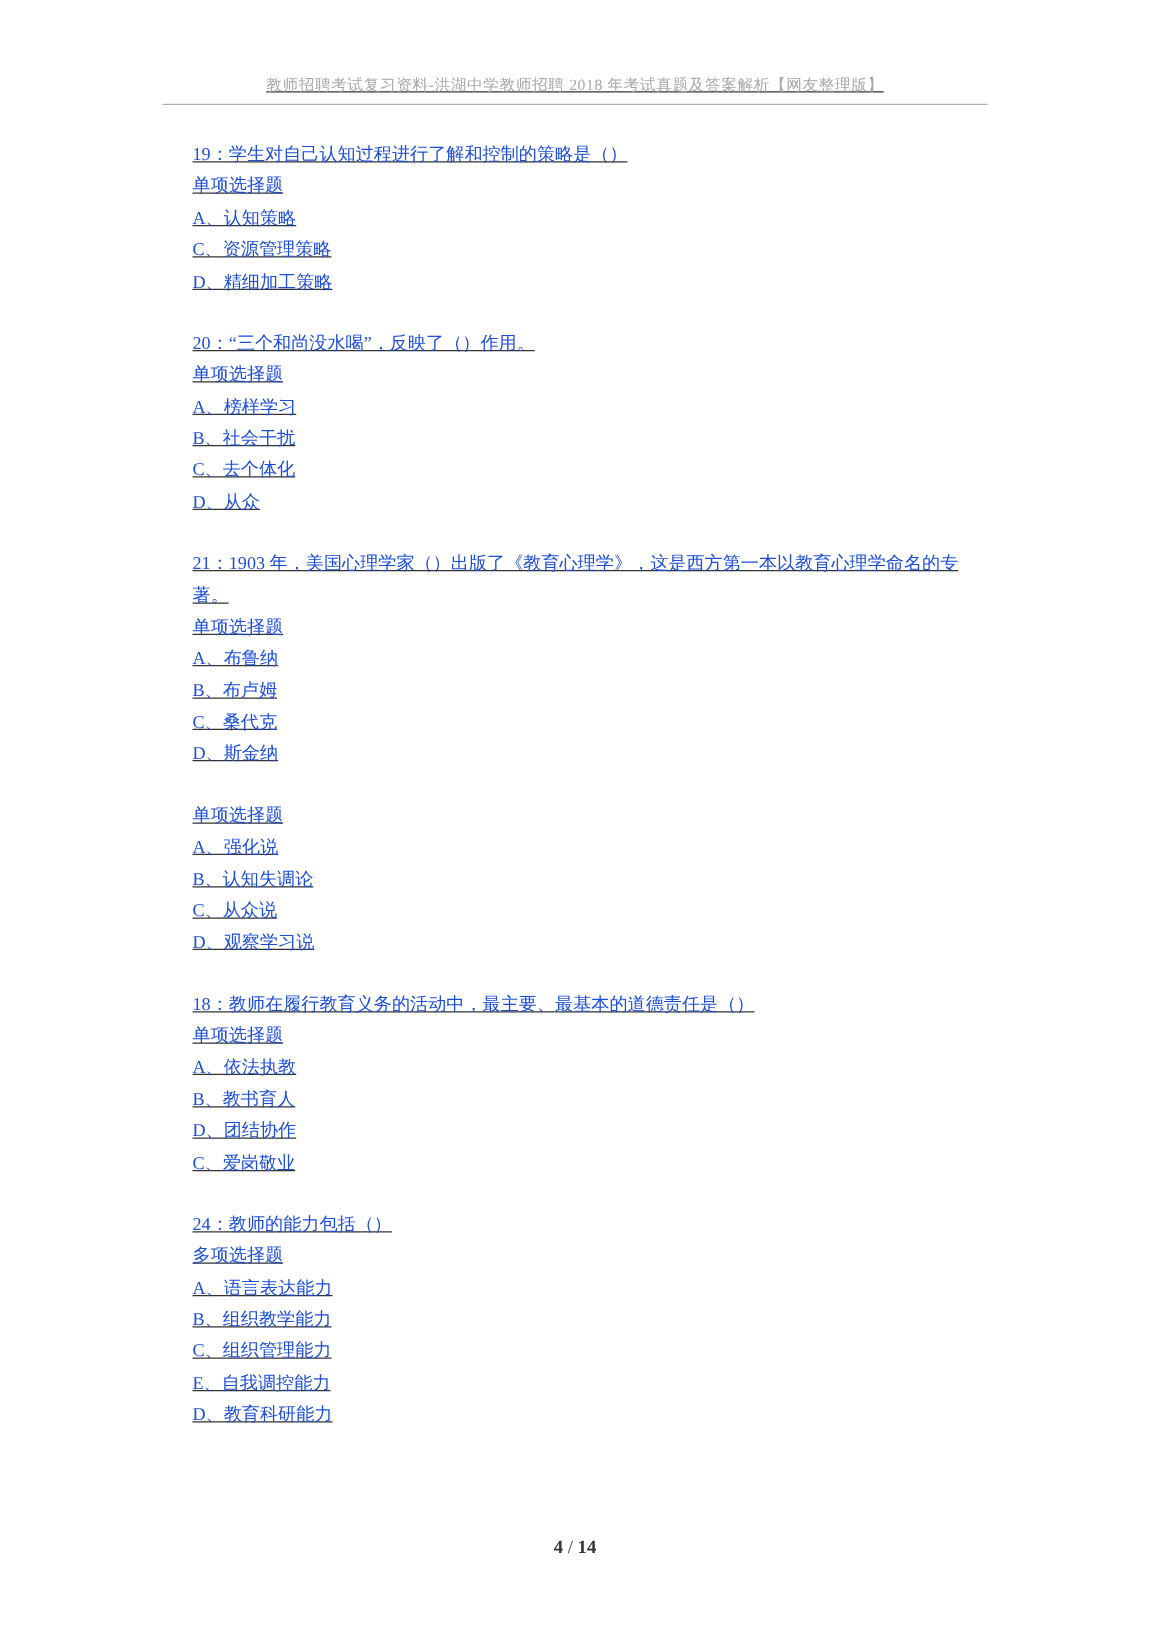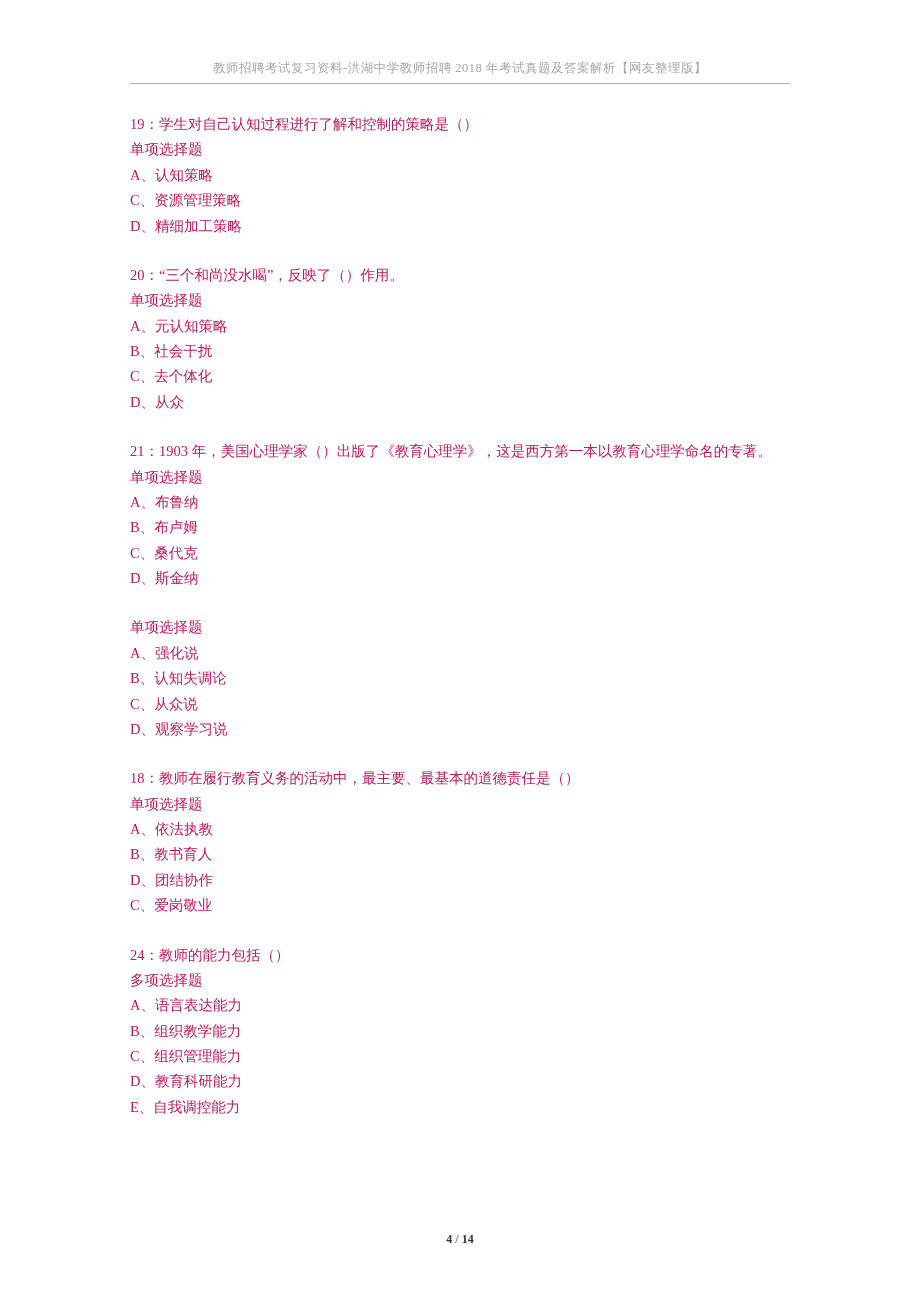--- a/index.html
+++ b/index.html
@@ -14,6 +14,7 @@
   }
   .page {
     padding: 60px 130px 0 130px;
+    text-decoration: underline;
   }
   .header {
     text-align: center;

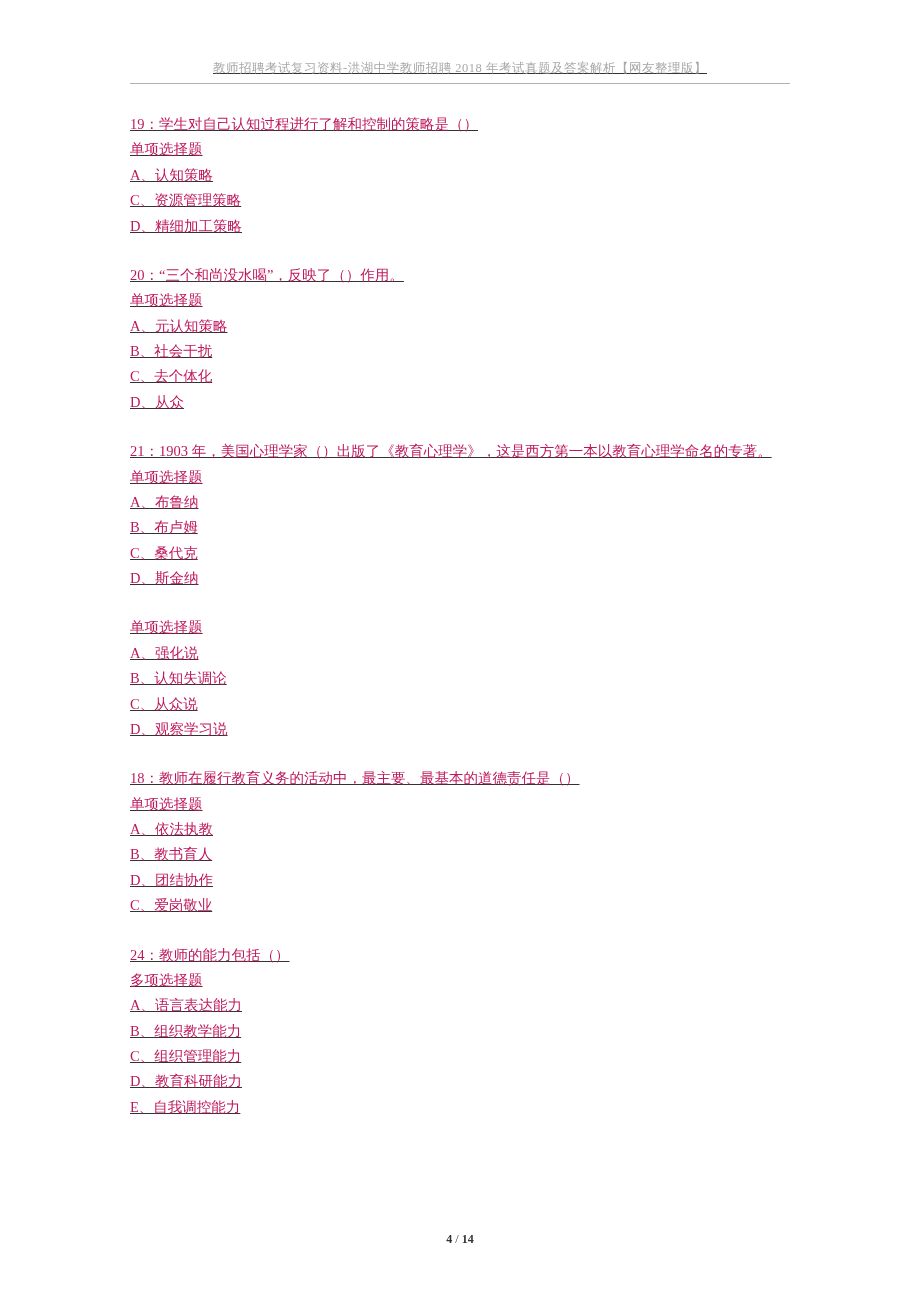--- a/index.html
+++ b/index.html
@@ -31,7 +31,8 @@
   .content {
     font-size: 14.5px;
     line-height: 1.75;
-    color: #be185d;
+    color: #1d4ed8;
+    margin-left: 24px;
   }
   .question-block {
     margin-bottom: 24px;

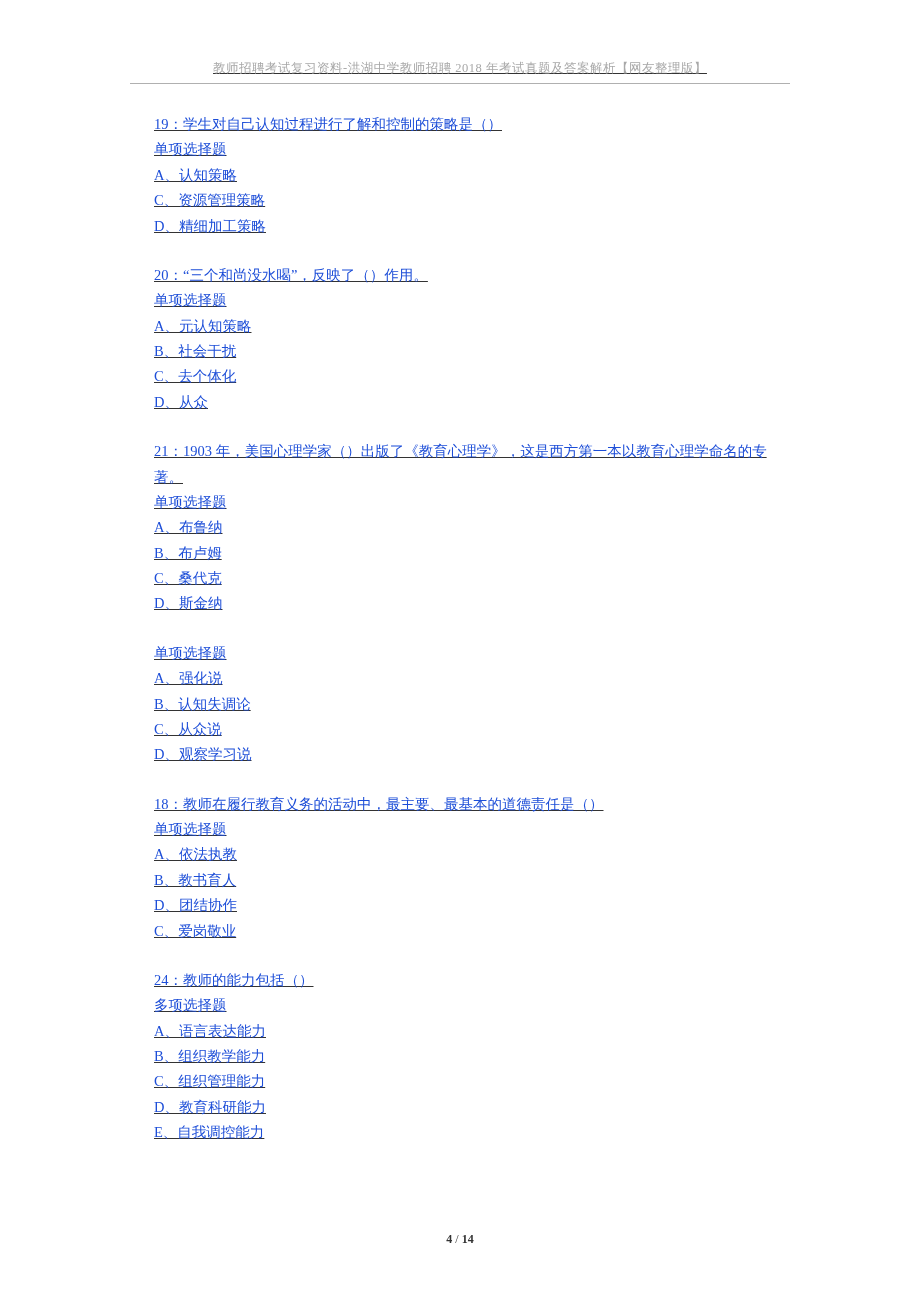--- a/index.html
+++ b/index.html
@@ -68,7 +68,7 @@
       <div class="question-block">
         <p class="stem">20：“三个和尚没水喝”，反映了（）作用。</p>
         <p class="qtype">单项选择题</p>
-        <p class="opt">A、元认知策略</p>
+        <p class="opt">A、榜样学习</p>
         <p class="opt">B、社会干扰</p>
         <p class="opt">C、去个体化</p>
         <p class="opt">D、从众</p>

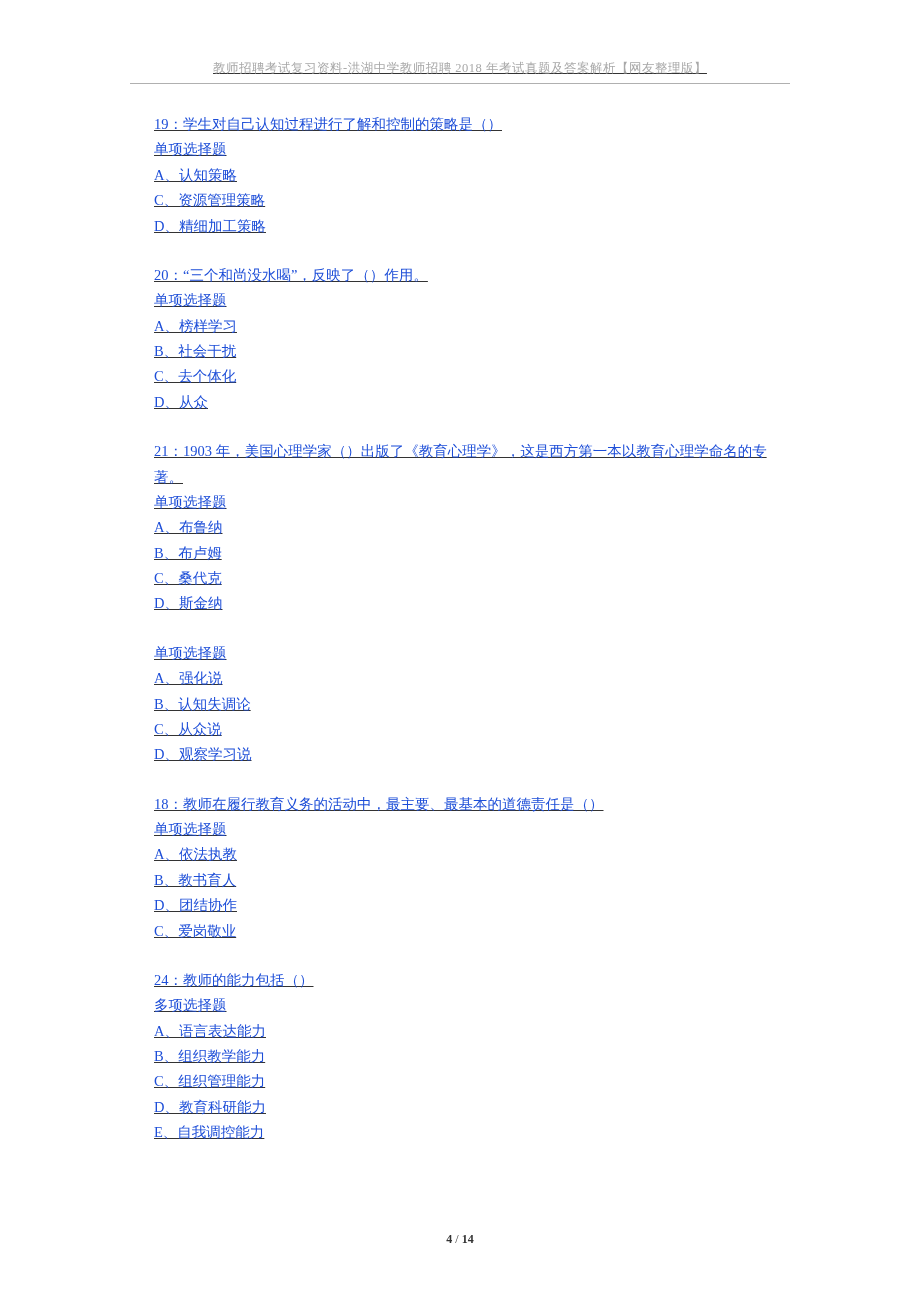--- a/index.html
+++ b/index.html
@@ -102,8 +102,8 @@
         <p class="opt">A、语言表达能力</p>
         <p class="opt">B、组织教学能力</p>
         <p class="opt">C、组织管理能力</p>
+        <p class="opt">E、自我调控能力</p>
         <p class="opt">D、教育科研能力</p>
-        <p class="opt">E、自我调控能力</p>
       </div>
     </div>
 </div>

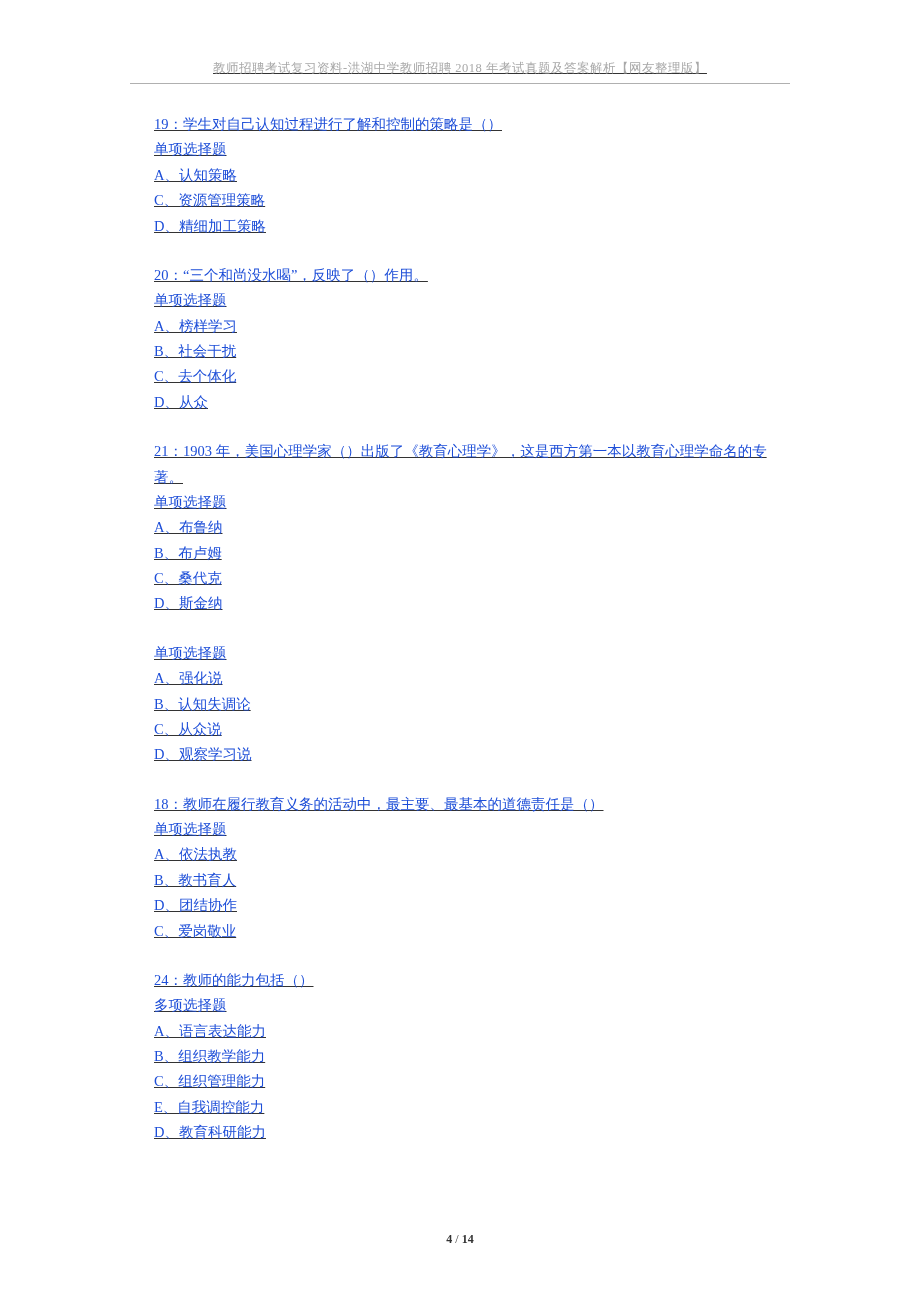--- a/index.html
+++ b/index.html
@@ -46,7 +46,7 @@
     left: 0;
     width: 100%;
     text-align: center;
-    font-size: 12px;
+    font-size: 15px;
     color: #333;
   }
   .footer b { font-weight: bold; }

